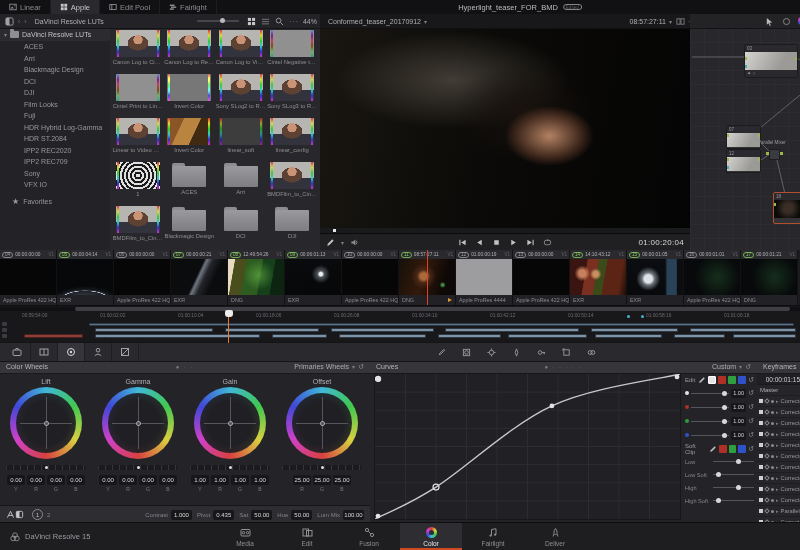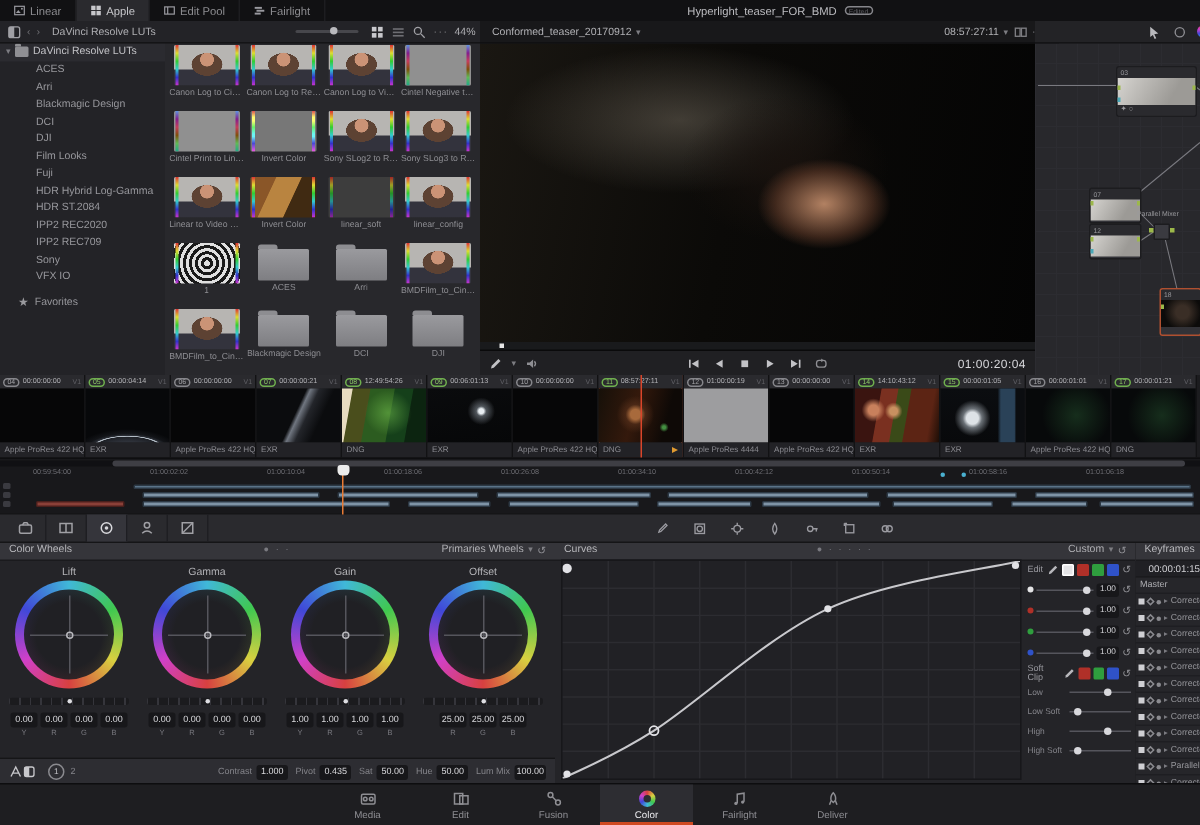--- a/index.html
+++ b/index.html
@@ -1174,6 +1174,14 @@
 </div>
 
 <div class="pagebar">
+  <div class="app-badge">
+    <svg width="10" height="10" viewBox="0 0 10 10">
+        <circle cx="5" cy="3.2" r="2.4" fill="none" stroke="#9a9aa0" stroke-width="0.8"></circle>
+        <circle cx="3.2" cy="6.4" r="2.4" fill="none" stroke="#9a9aa0" stroke-width="0.8"></circle>
+        <circle cx="6.8" cy="6.4" r="2.4" fill="none" stroke="#9a9aa0" stroke-width="0.8"></circle>
+      </svg>
+    <span>DaVinci Resolve 15</span>
+  </div>
   <div class="pages" id="pages">
       <div class="page">
         <span>

